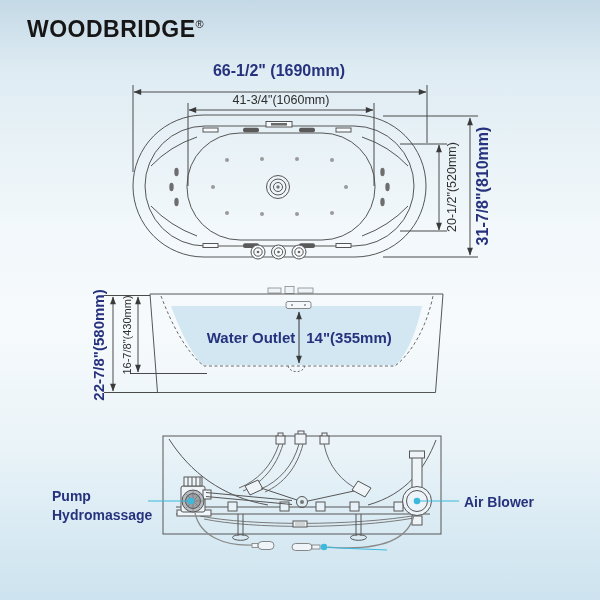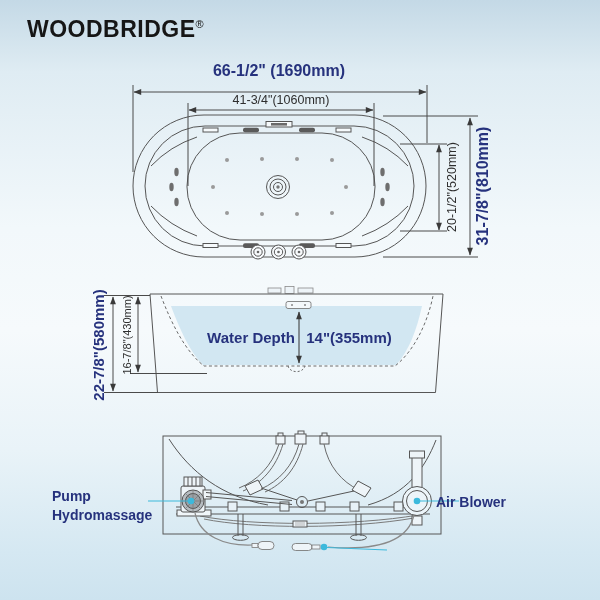--- a/index.html
+++ b/index.html
@@ -237,7 +237,7 @@
 
   <div class="lbl vert" id="dim22">22-7/8"(580mm)</div>
   <div class="lbl vert blk" id="dim16">16-7/8"(430mm)</div>
-  <div class="lbl ctr" id="wdepth">Water Depth</div>
+  <div class="lbl ctr" id="wdepth">Water Outlet</div>
   <div class="lbl ctr" id="wval">14"(355mm)</div>
 
   <div class="lbl" id="pumplbl">

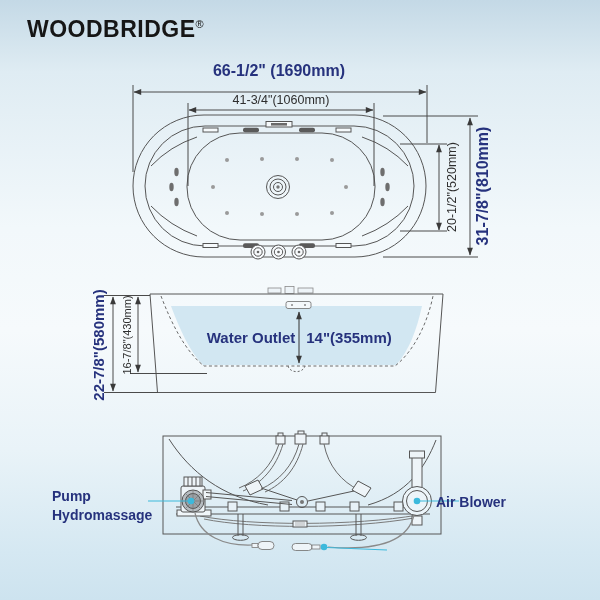--- a/index.html
+++ b/index.html
@@ -24,7 +24,7 @@
   #wdepth{left:251px;top:337px;font-size:15px;}
   #wval{left:349px;top:337px;font-size:15px;}
   #pumplbl{left:52px;top:487px;font-size:14px;line-height:18.5px;}
-  #blowerlbl{left:436px;top:494px;font-size:14px;}
+  #blowerlbl{left:464px;top:494px;font-size:14px;}
   #outletlbl{left:391px;top:542px;font-size:14px;}
 </style>
 </head>

